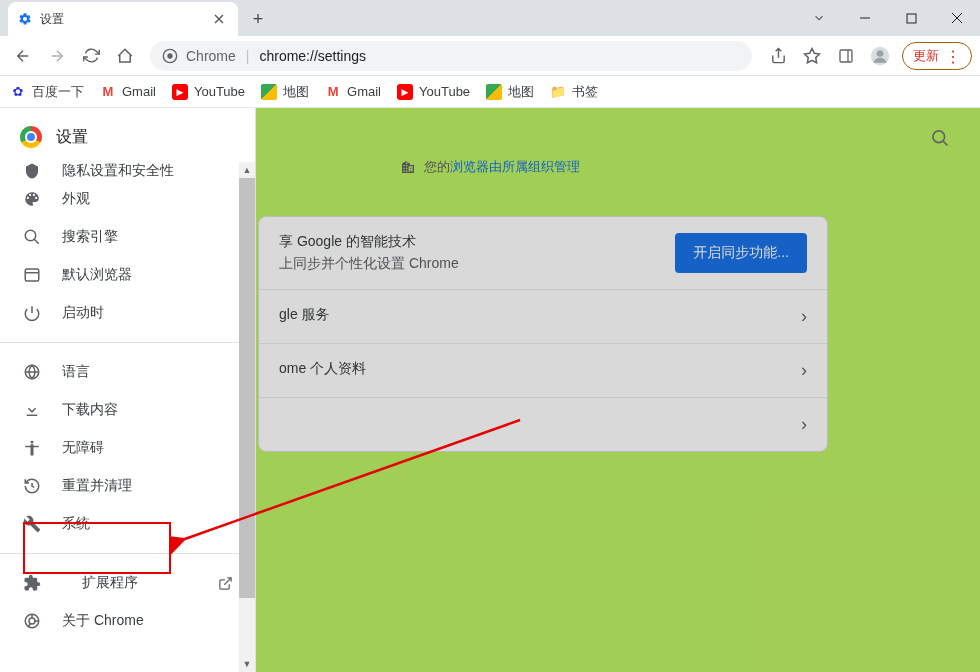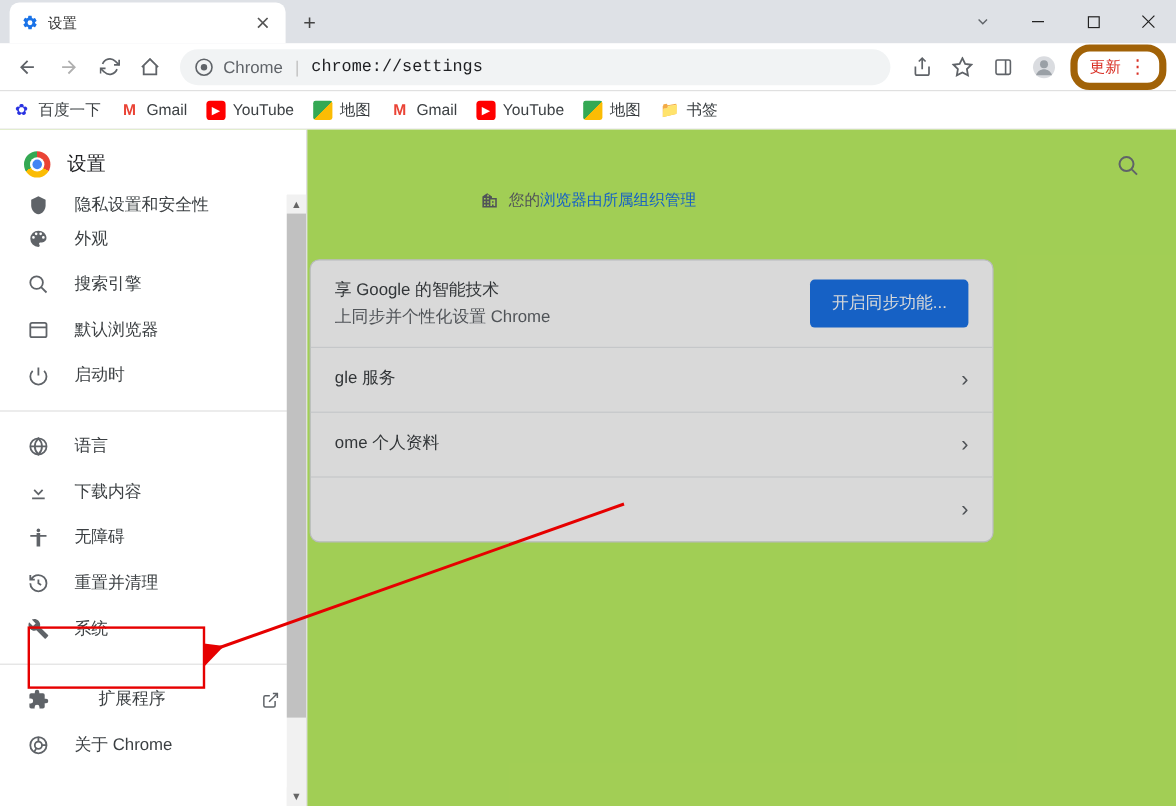--- a/index.html
+++ b/index.html
@@ -23,7 +23,7 @@
   .addrbar .chromeicon { margin-right: 8px; color: #5f6368; }
   .addrbar .sep { color: #c0c0c0; margin: 0 10px; }
   .addrbar .domain { color: #5f6368; text-align: right; }
-  .addrbar .path { color: #202124; font-family: Liberation Mono, monospace; }
+  .addrbar .path { color: #202124; }
   .righticons { display: flex; align-items: center; gap: 2px; }
   .ricon { width: 32px; height: 32px; display: flex; align-items: center; justify-content: center; color: #5f6368; border-radius: 50%; }
   .update { border: 6px solid #a16207; color: #d93025; border-radius: 16px; padding: 4px 10px; font-size: 13px; display: flex; align-items: flex-end; gap: 6px; margin-left: 4px; }

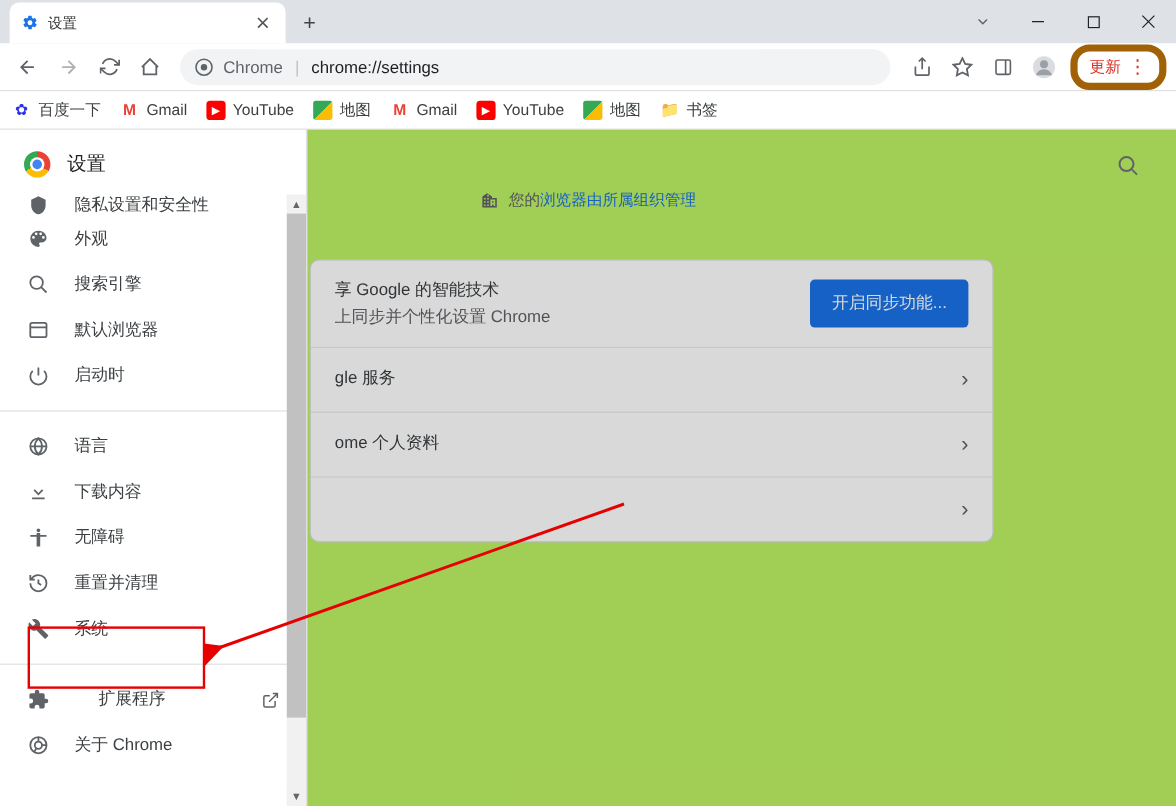--- a/index.html
+++ b/index.html
@@ -26,7 +26,7 @@
   .addrbar .path { color: #202124; }
   .righticons { display: flex; align-items: center; gap: 2px; }
   .ricon { width: 32px; height: 32px; display: flex; align-items: center; justify-content: center; color: #5f6368; border-radius: 50%; }
-  .update { border: 6px solid #a16207; color: #d93025; border-radius: 16px; padding: 4px 10px; font-size: 13px; display: flex; align-items: flex-end; gap: 6px; margin-left: 4px; }
+  .update { border: 1px solid #a16207; color: #d93025; border-radius: 16px; padding: 4px 10px; font-size: 13px; display: flex; align-items: flex-end; gap: 6px; margin-left: 4px; }
   .update .dots { font-size: 16px; line-height: 1; }
 
   

